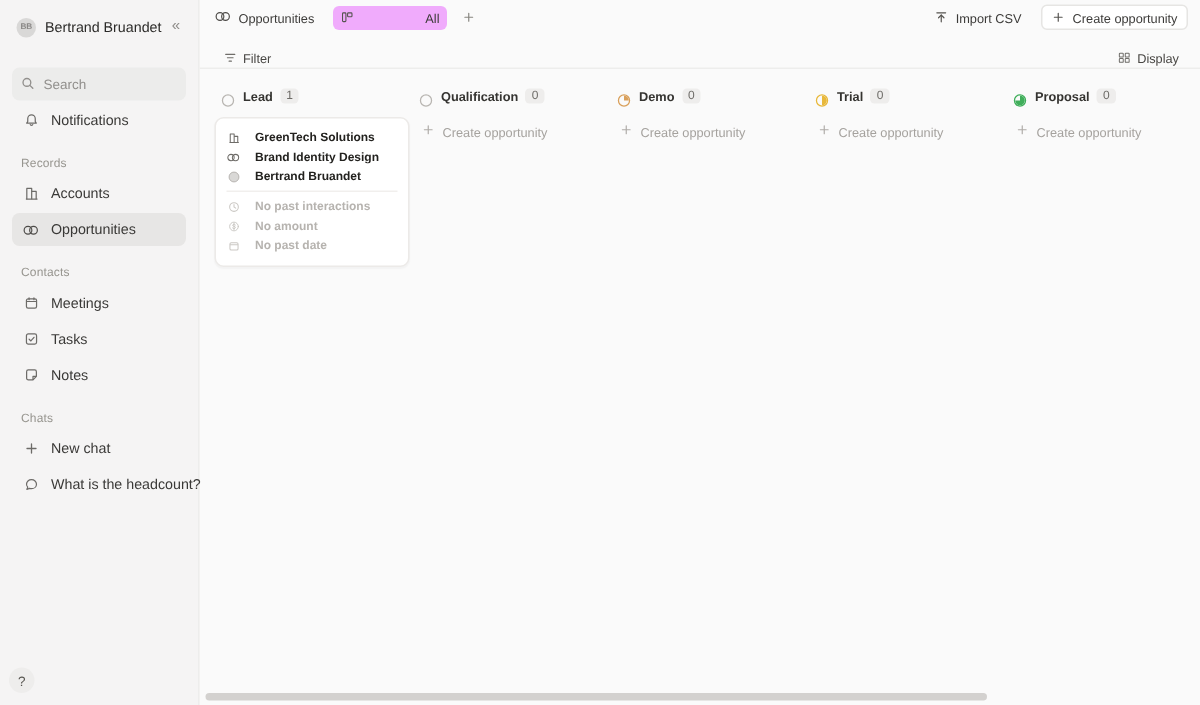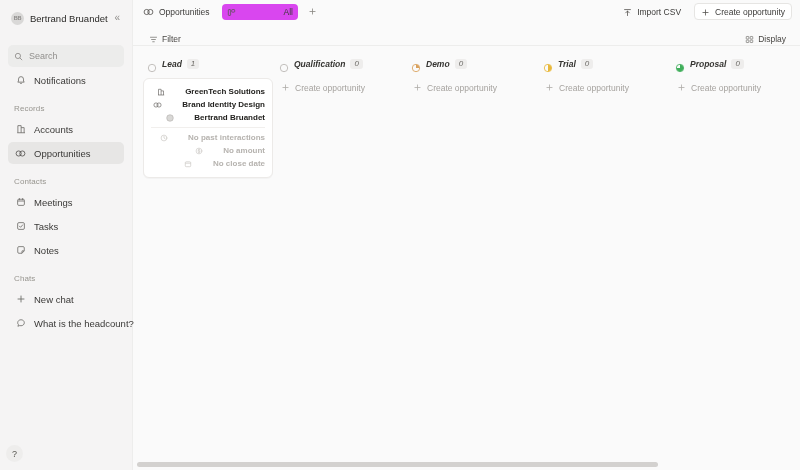--- a/index.html
+++ b/index.html
@@ -83,7 +83,7 @@
     height: 16px; padding: 0 5px; border-radius: 4px; cursor: pointer;
   }
   .tab-pill .lbl { font-size: 8.5px; color: #3c3b39; white-space: nowrap; }
-  .tab-pill.sel { background: #d946ef; gap: 48px; }
+  .tab-pill.sel { background: #f0abfc; gap: 48px; }
   .tab-pill.plain { padding-left: 0; }
   .plus-tab {
     width: 14px; height: 14px; border-radius: 4px; cursor: pointer;

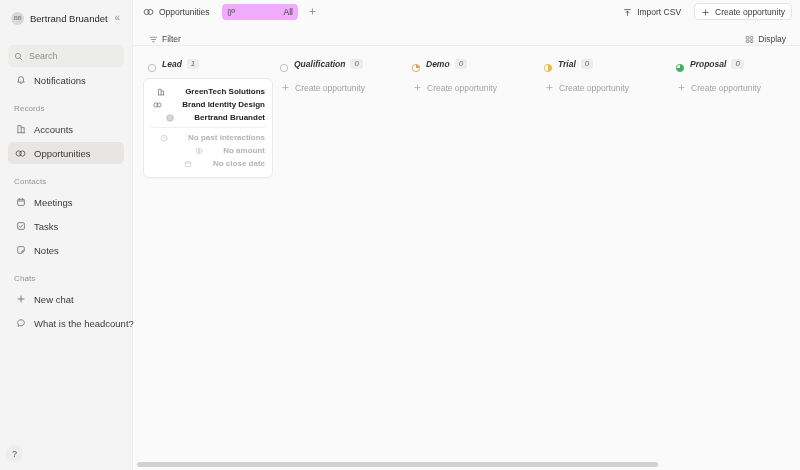--- a/index.html
+++ b/index.html
@@ -118,7 +118,7 @@
   .col { width: 130px; flex: 0 0 130px; margin-right: 2px; }
   .col-head {
     display: flex; align-items: center; gap: 5px;
-    height: 16px; padding: 0 4px; margin-bottom: 6px; font-style: italic;
+    height: 16px; padding: 0 4px; margin-bottom: 6px;
   }
   .col-head .name { font-size: 8.5px; color: #353431; font-weight: 600; white-space: nowrap; }
   .col-head .count {

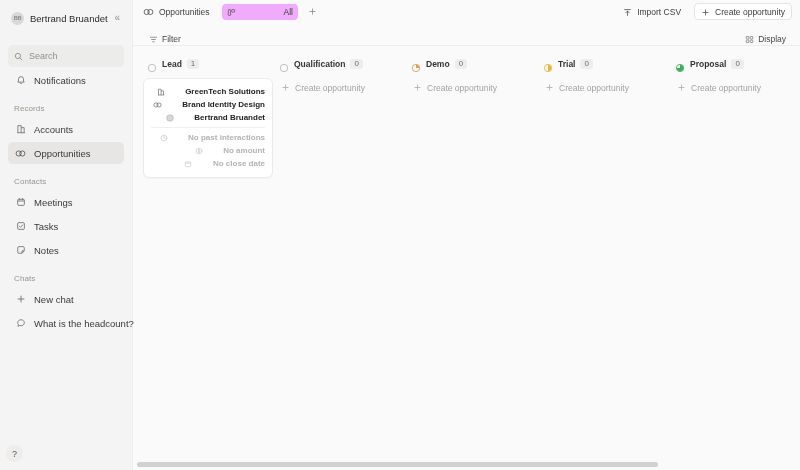--- a/index.html
+++ b/index.html
@@ -134,7 +134,7 @@
     box-shadow: 0 1px 1px rgba(0,0,0,0.03);
     cursor: pointer;
   }
-  .card-row { display: flex; align-items: center; gap: 20px; height: 13px; justify-content: flex-end; }
+  .card-row { display: flex; align-items: center; gap: 10px; height: 13px; }
   .card-row .ico { width: 9px; height: 9px; flex: 0 0 9px; display: flex; align-items: center; justify-content: center; color: #6e6c68; }
   .card-row .ico svg { display: block; }
   .card-row .txt { font-size: 8px; color: #23221f; font-weight: 600; white-space: nowrap; overflow: hidden; }

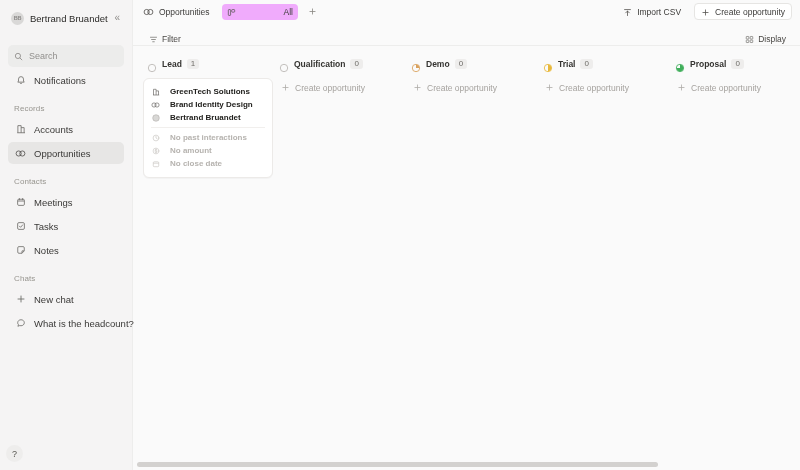--- a/index.html
+++ b/index.html
@@ -407,7 +407,7 @@
                 <path d="M2.6 6.4h10.8"></path>
             </svg>
           </span>
-          <span class="txt">No close date</span>
+          <span class="txt">No past date</span>
         </div>
       </div>
     </section>

